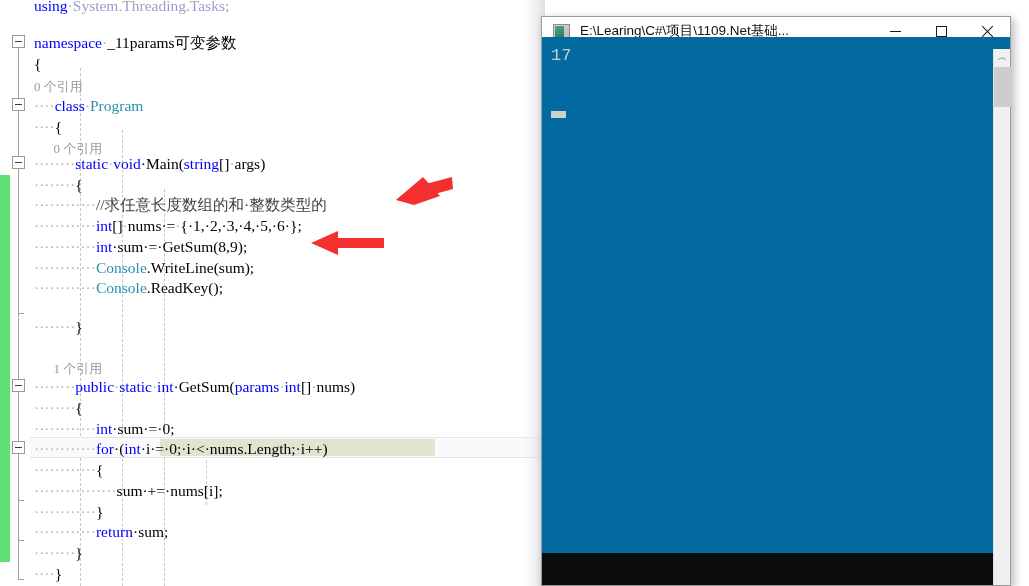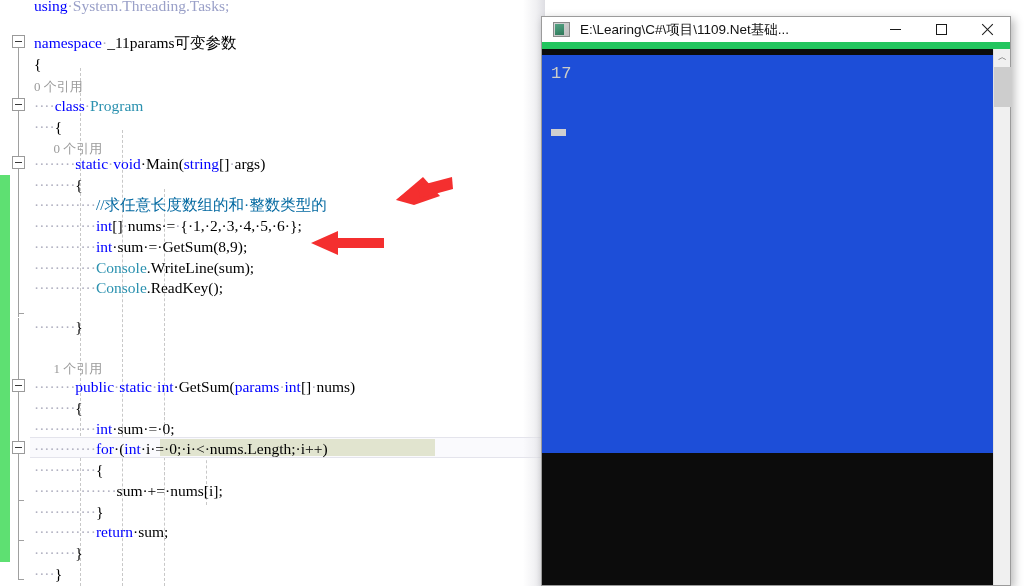--- a/index.html
+++ b/index.html
@@ -112,7 +112,7 @@
     height: 32px; width: 100%;
     background: #ffffff;
     display: flex; align-items: center;
-    border-bottom: 7px solid #22c55e;
+    border-bottom: 4px solid #22c55e;
   }
   .console-icon {
     width: 17px; height: 15px; margin-left: 11px; margin-right: 10px;

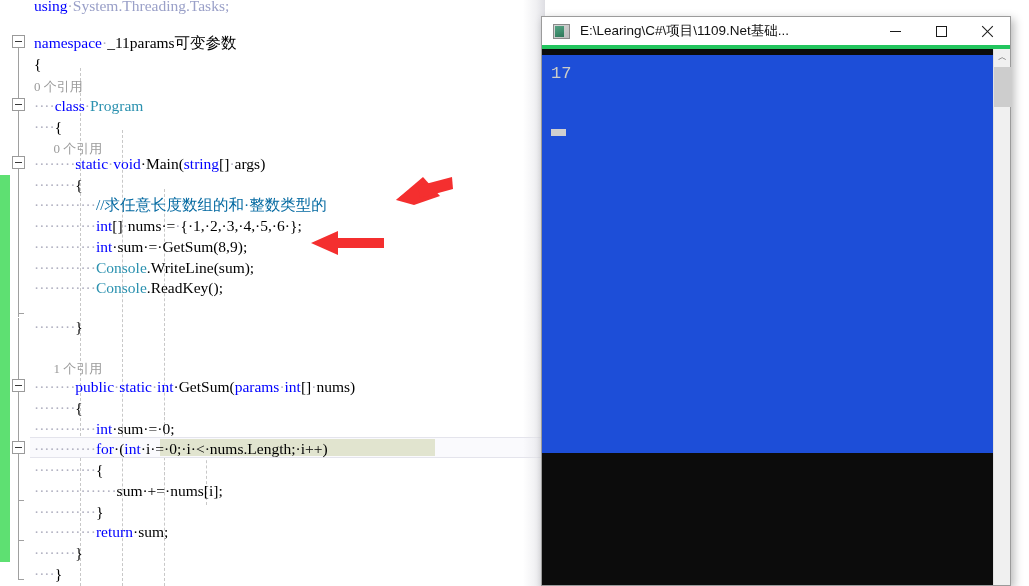--- a/index.html
+++ b/index.html
@@ -147,9 +147,9 @@
   .gl-close::after  { transform: rotate(-45deg); }
 
   .console-body {
-    position: absolute; left: 0; top: 38px;
-    width: 468px; height: 398px;
-    background: #1d4ed8;
+    position: absolute; left: 0; top: 20px;
+    width: 468px; height: 516px;
+    background: #0369a1;
     overflow: hidden;
   }
   .console-text {

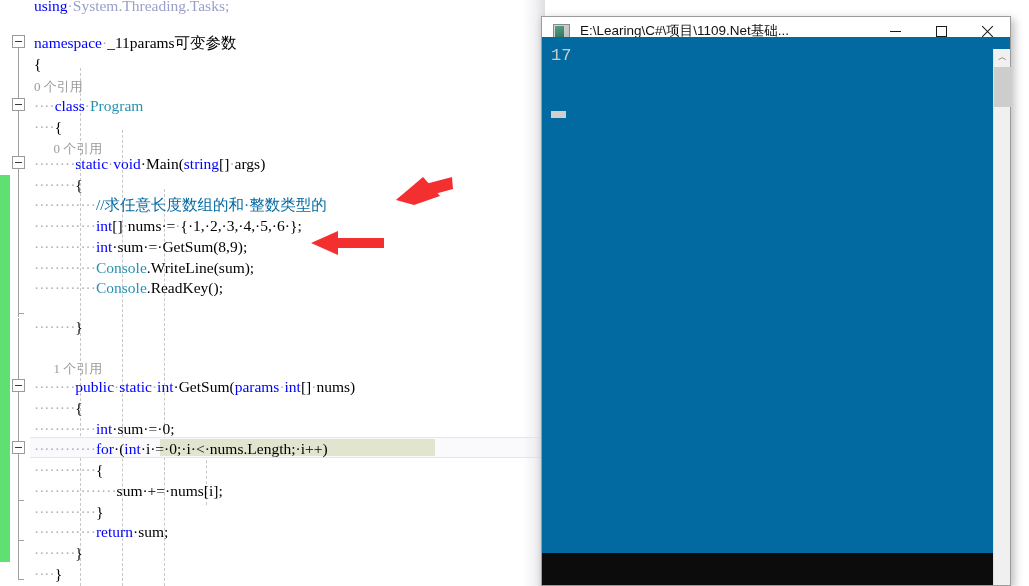--- a/index.html
+++ b/index.html
@@ -92,7 +92,7 @@
   
   .kw   { color: #0000ff; }      
   .typ  { color: #2b91af; }      
-  .cmt  { color: #0369a1; }
+  .cmt  { color: #404040; }
   .dot  { color: #b0b0c0; }      
   .lens { color: #9b9b9b; font-size: 13px; }
 

